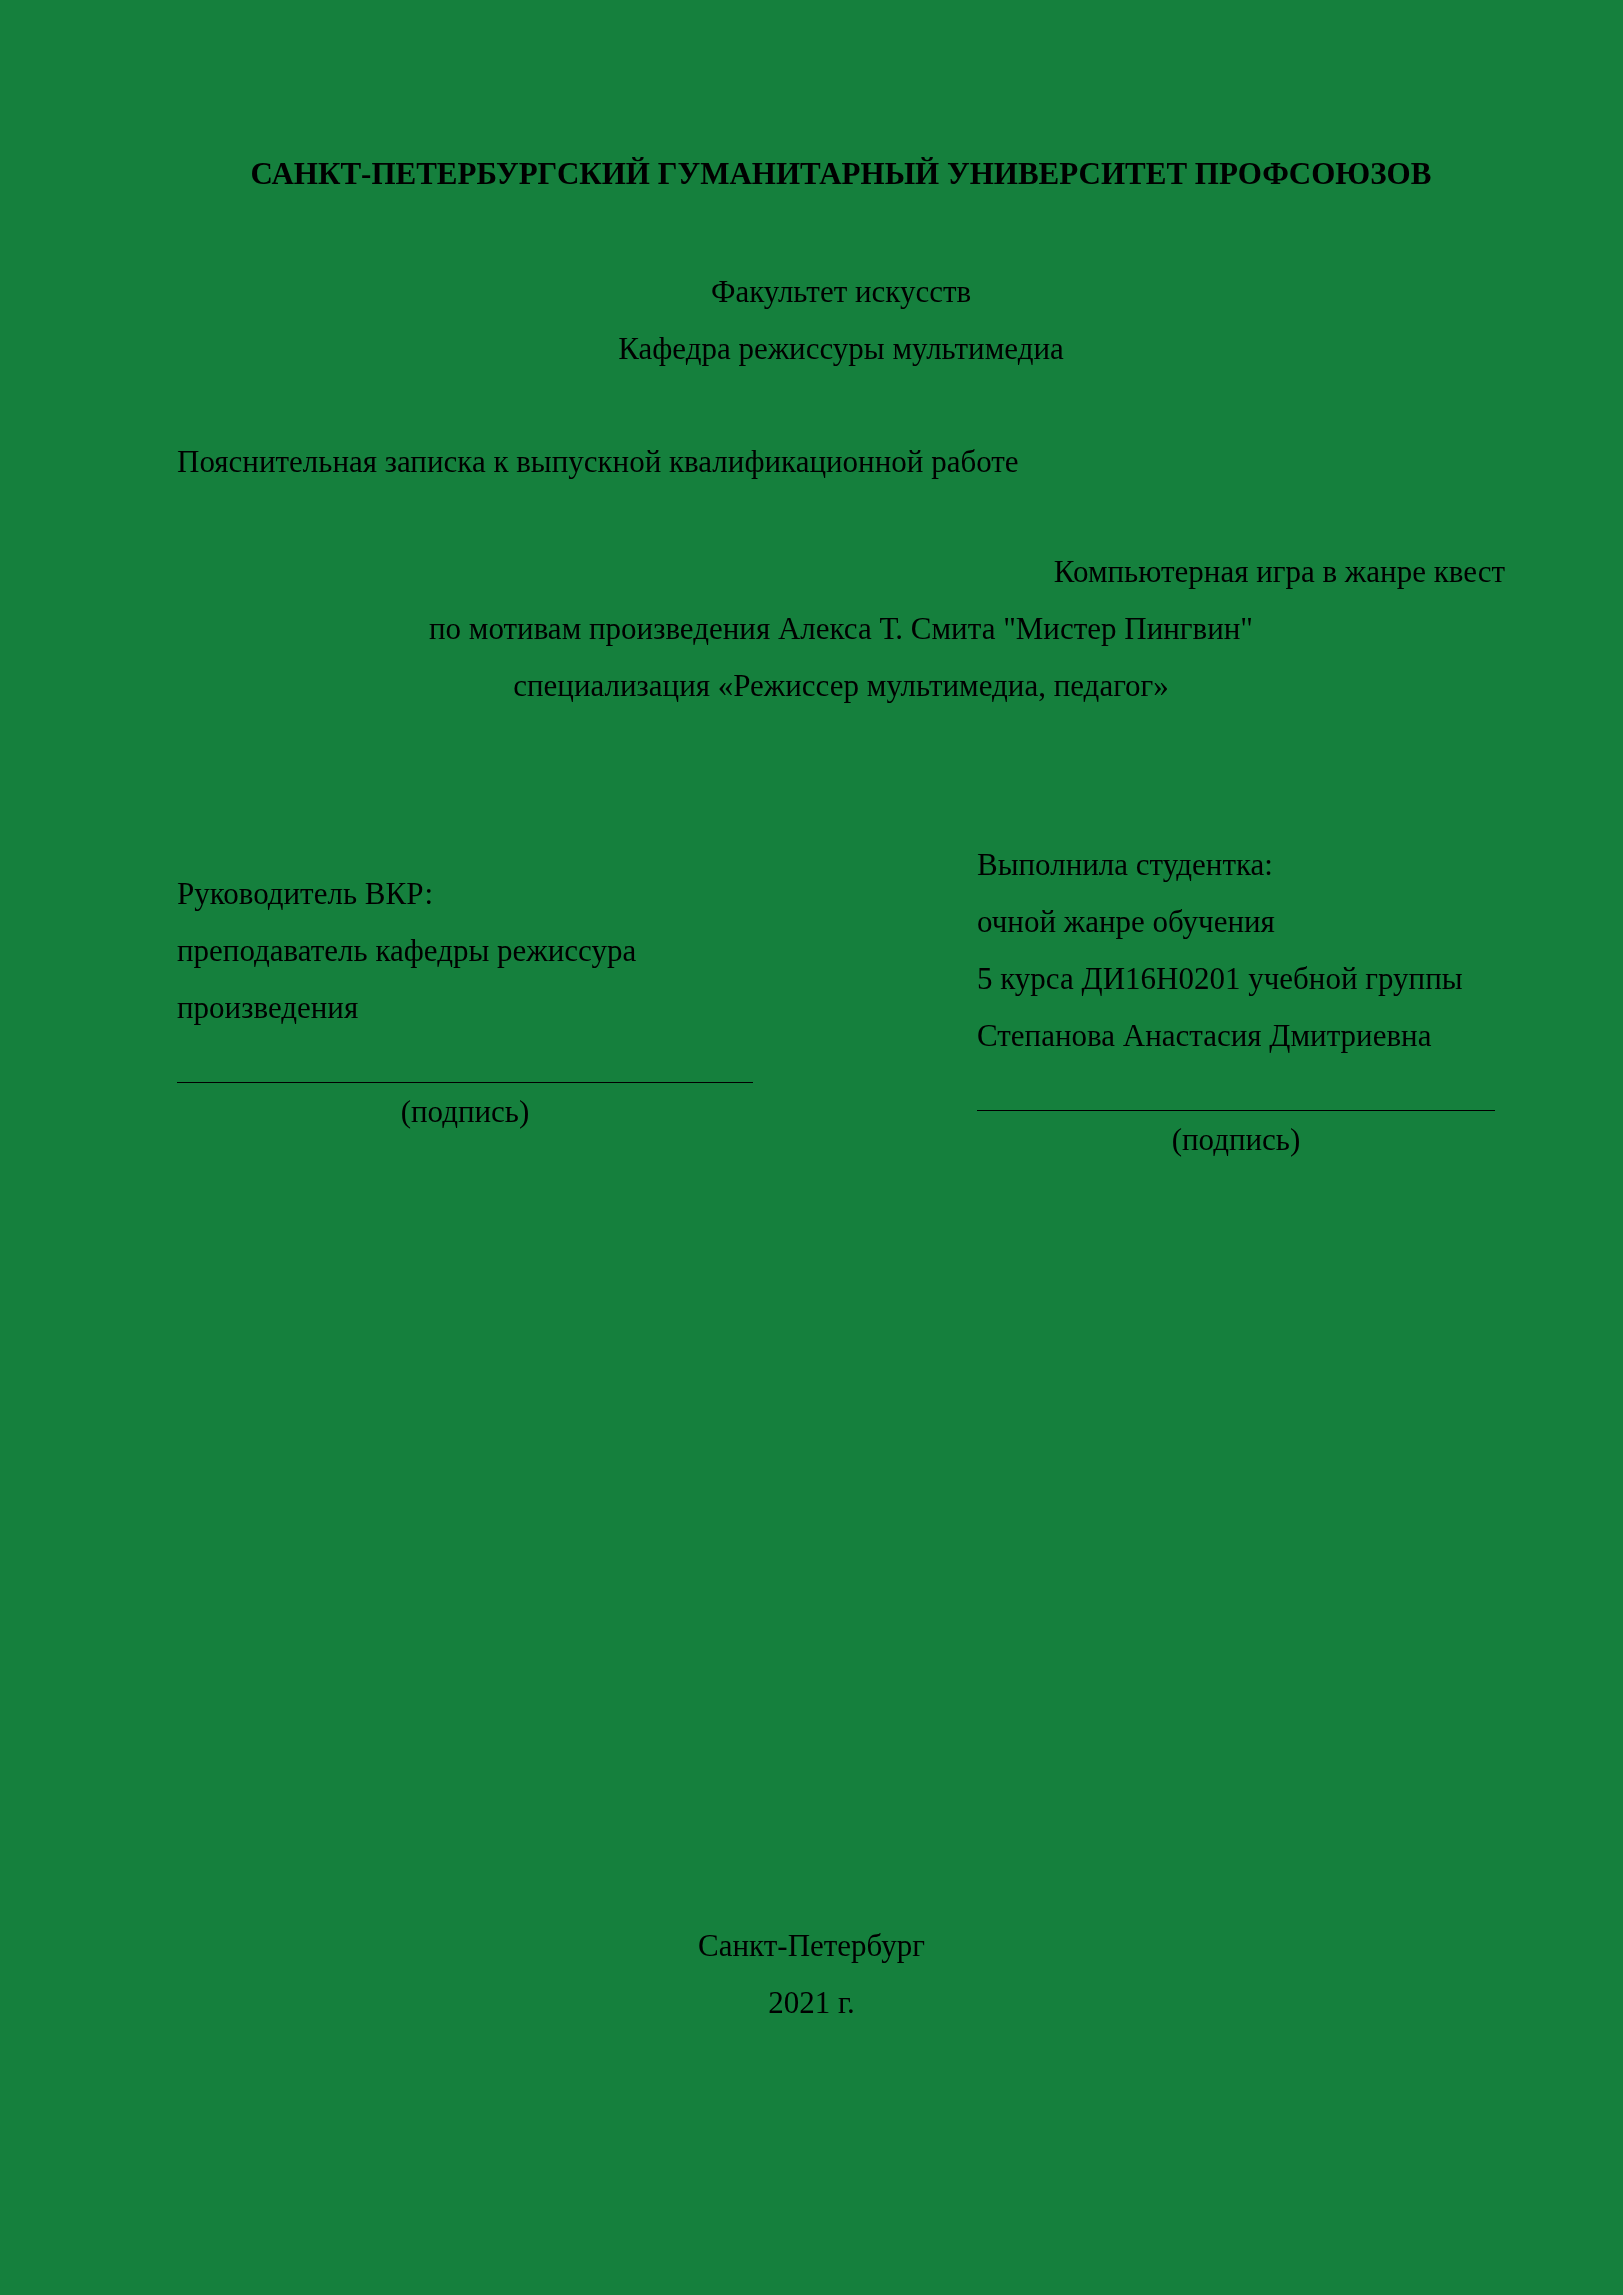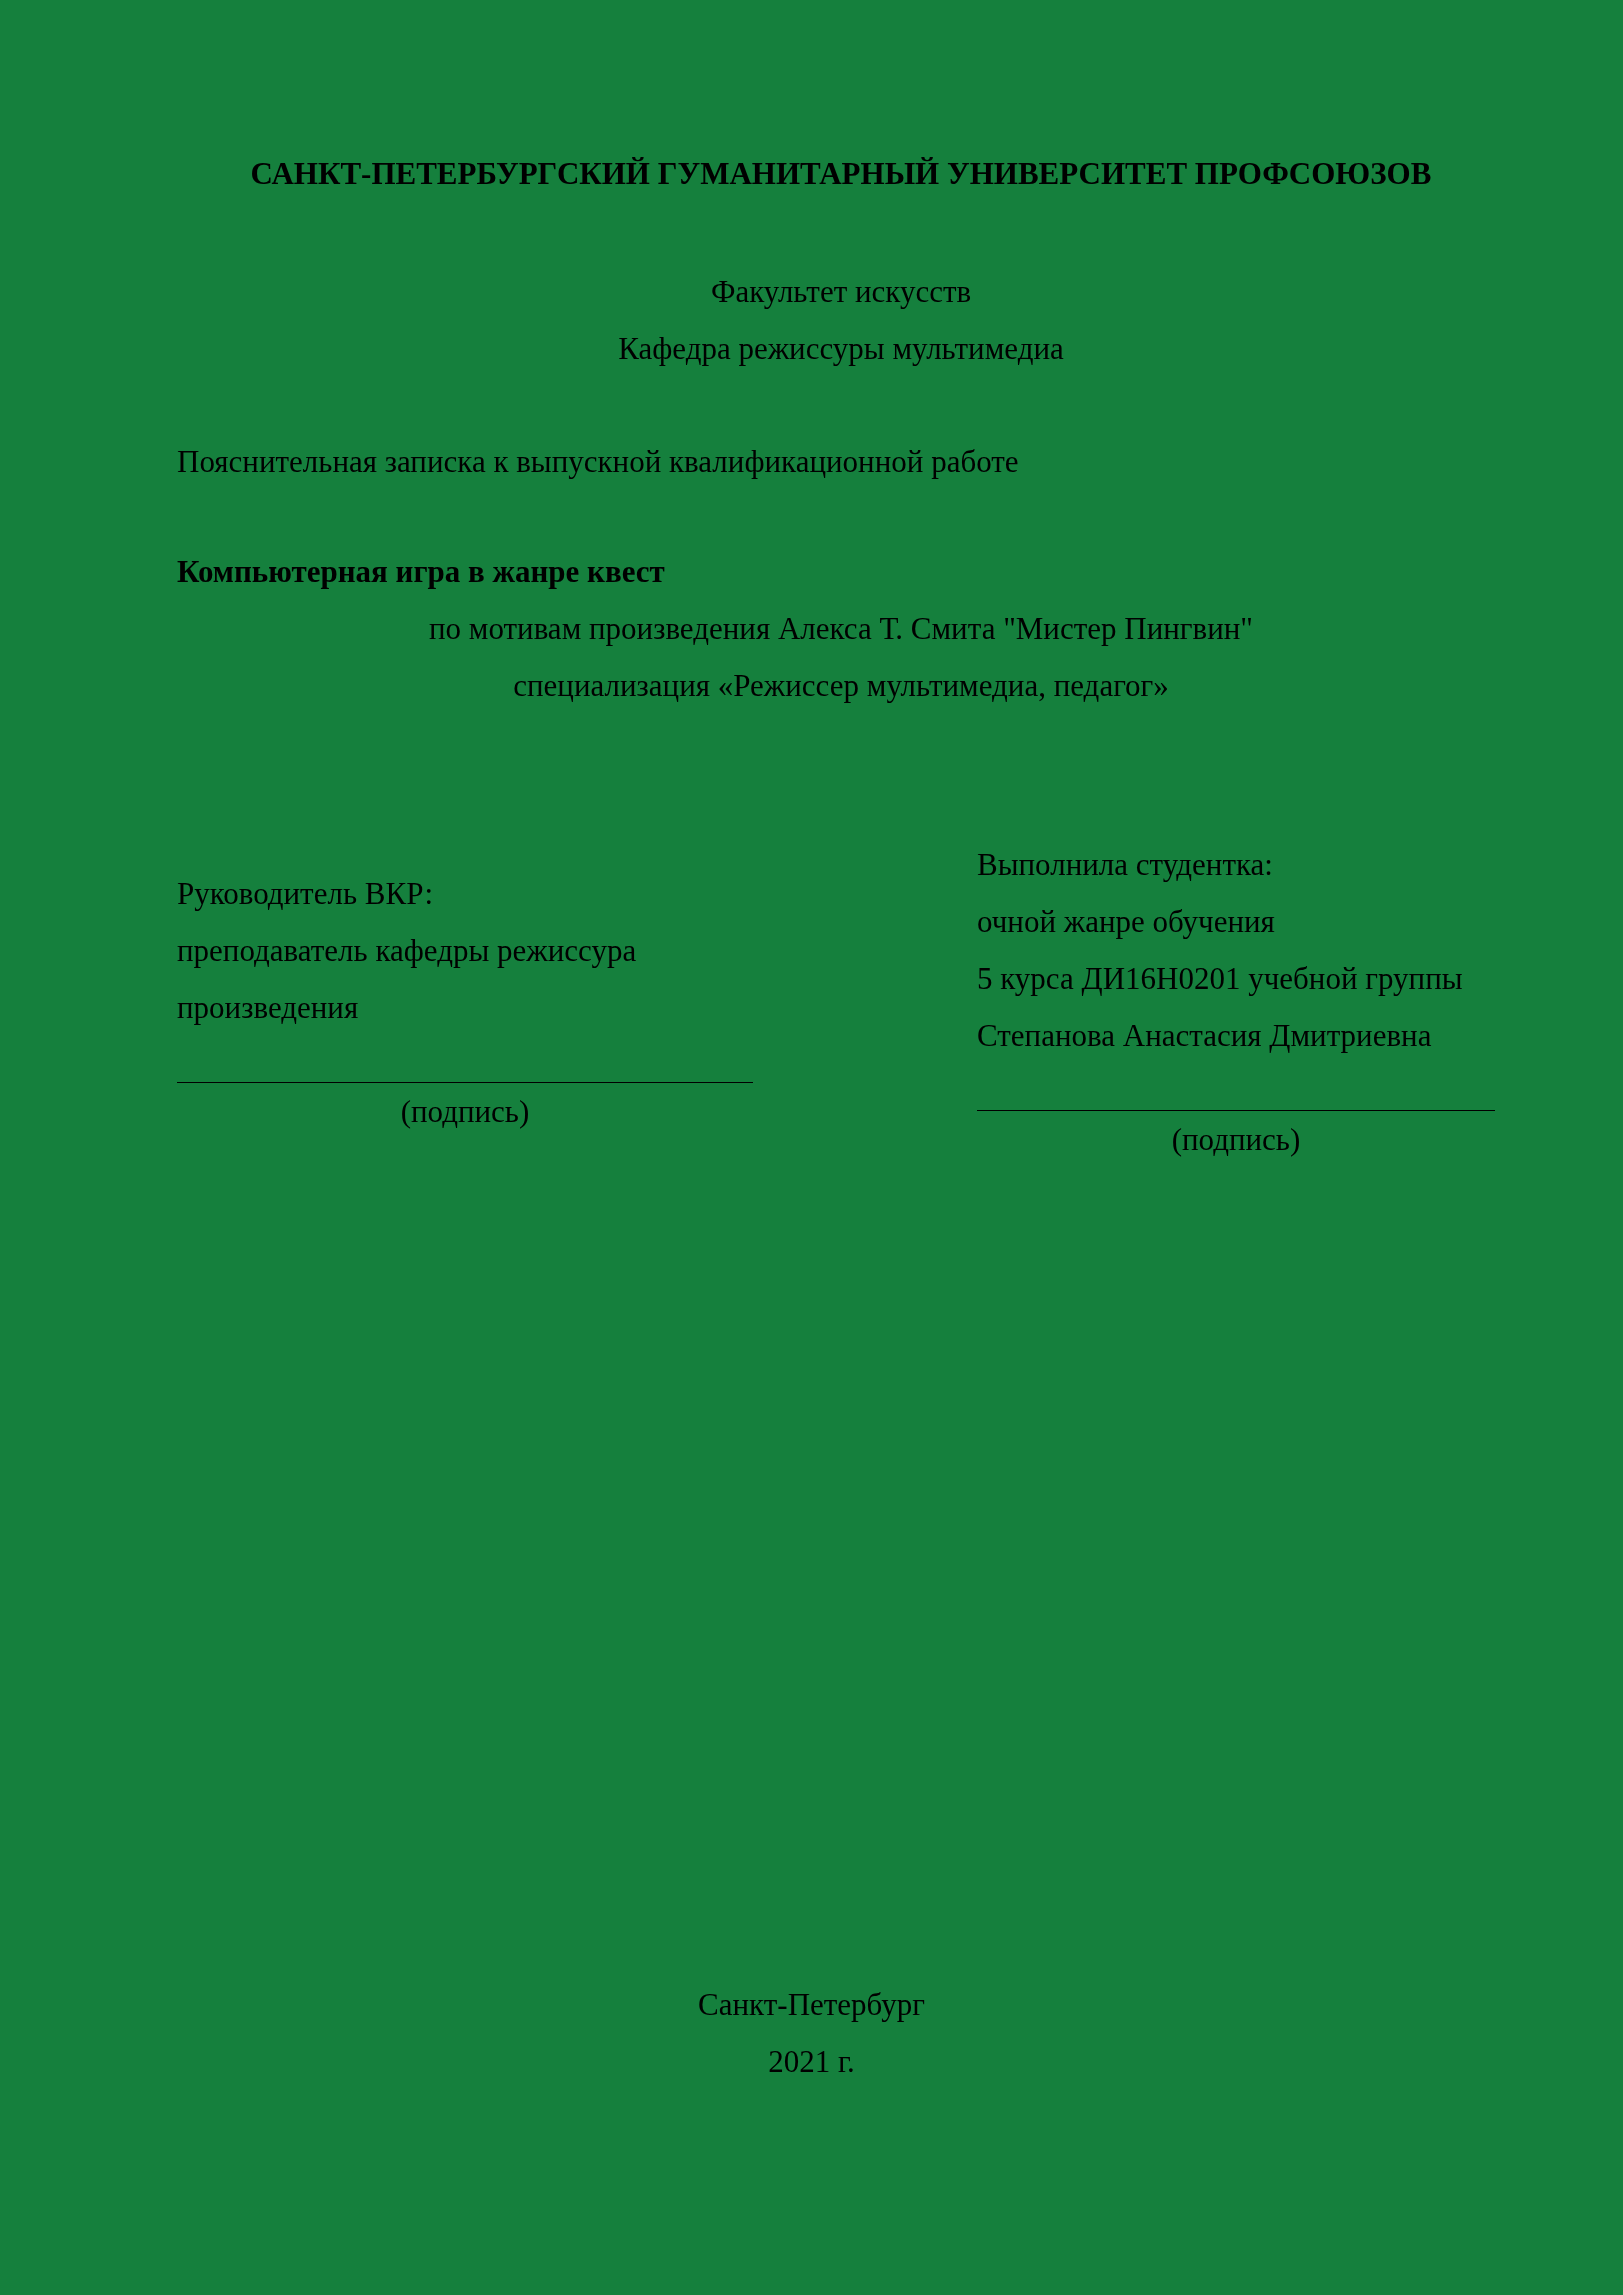--- a/index.html
+++ b/index.html
@@ -26,7 +26,7 @@
   .faculty      { margin-top: 61px;  text-align: center; }
   .department   { margin-top: 0;     text-align: center; }
   .subtitle     { margin-top: 56px;  text-align: left; }
-  .work-title-1 { margin-top: 53px;  text-align: left; font-weight: bold; }
+  .work-title-1 { margin-top: 53px;  text-align: right; font-weight: normal; }
   .work-title-2 { margin-top: 0;     text-align: center; font-weight: normal; }
   .spec-1       { margin-top: 60px;  text-align: center; }
   .spec-2       { margin-top: 0;     text-align: center; }

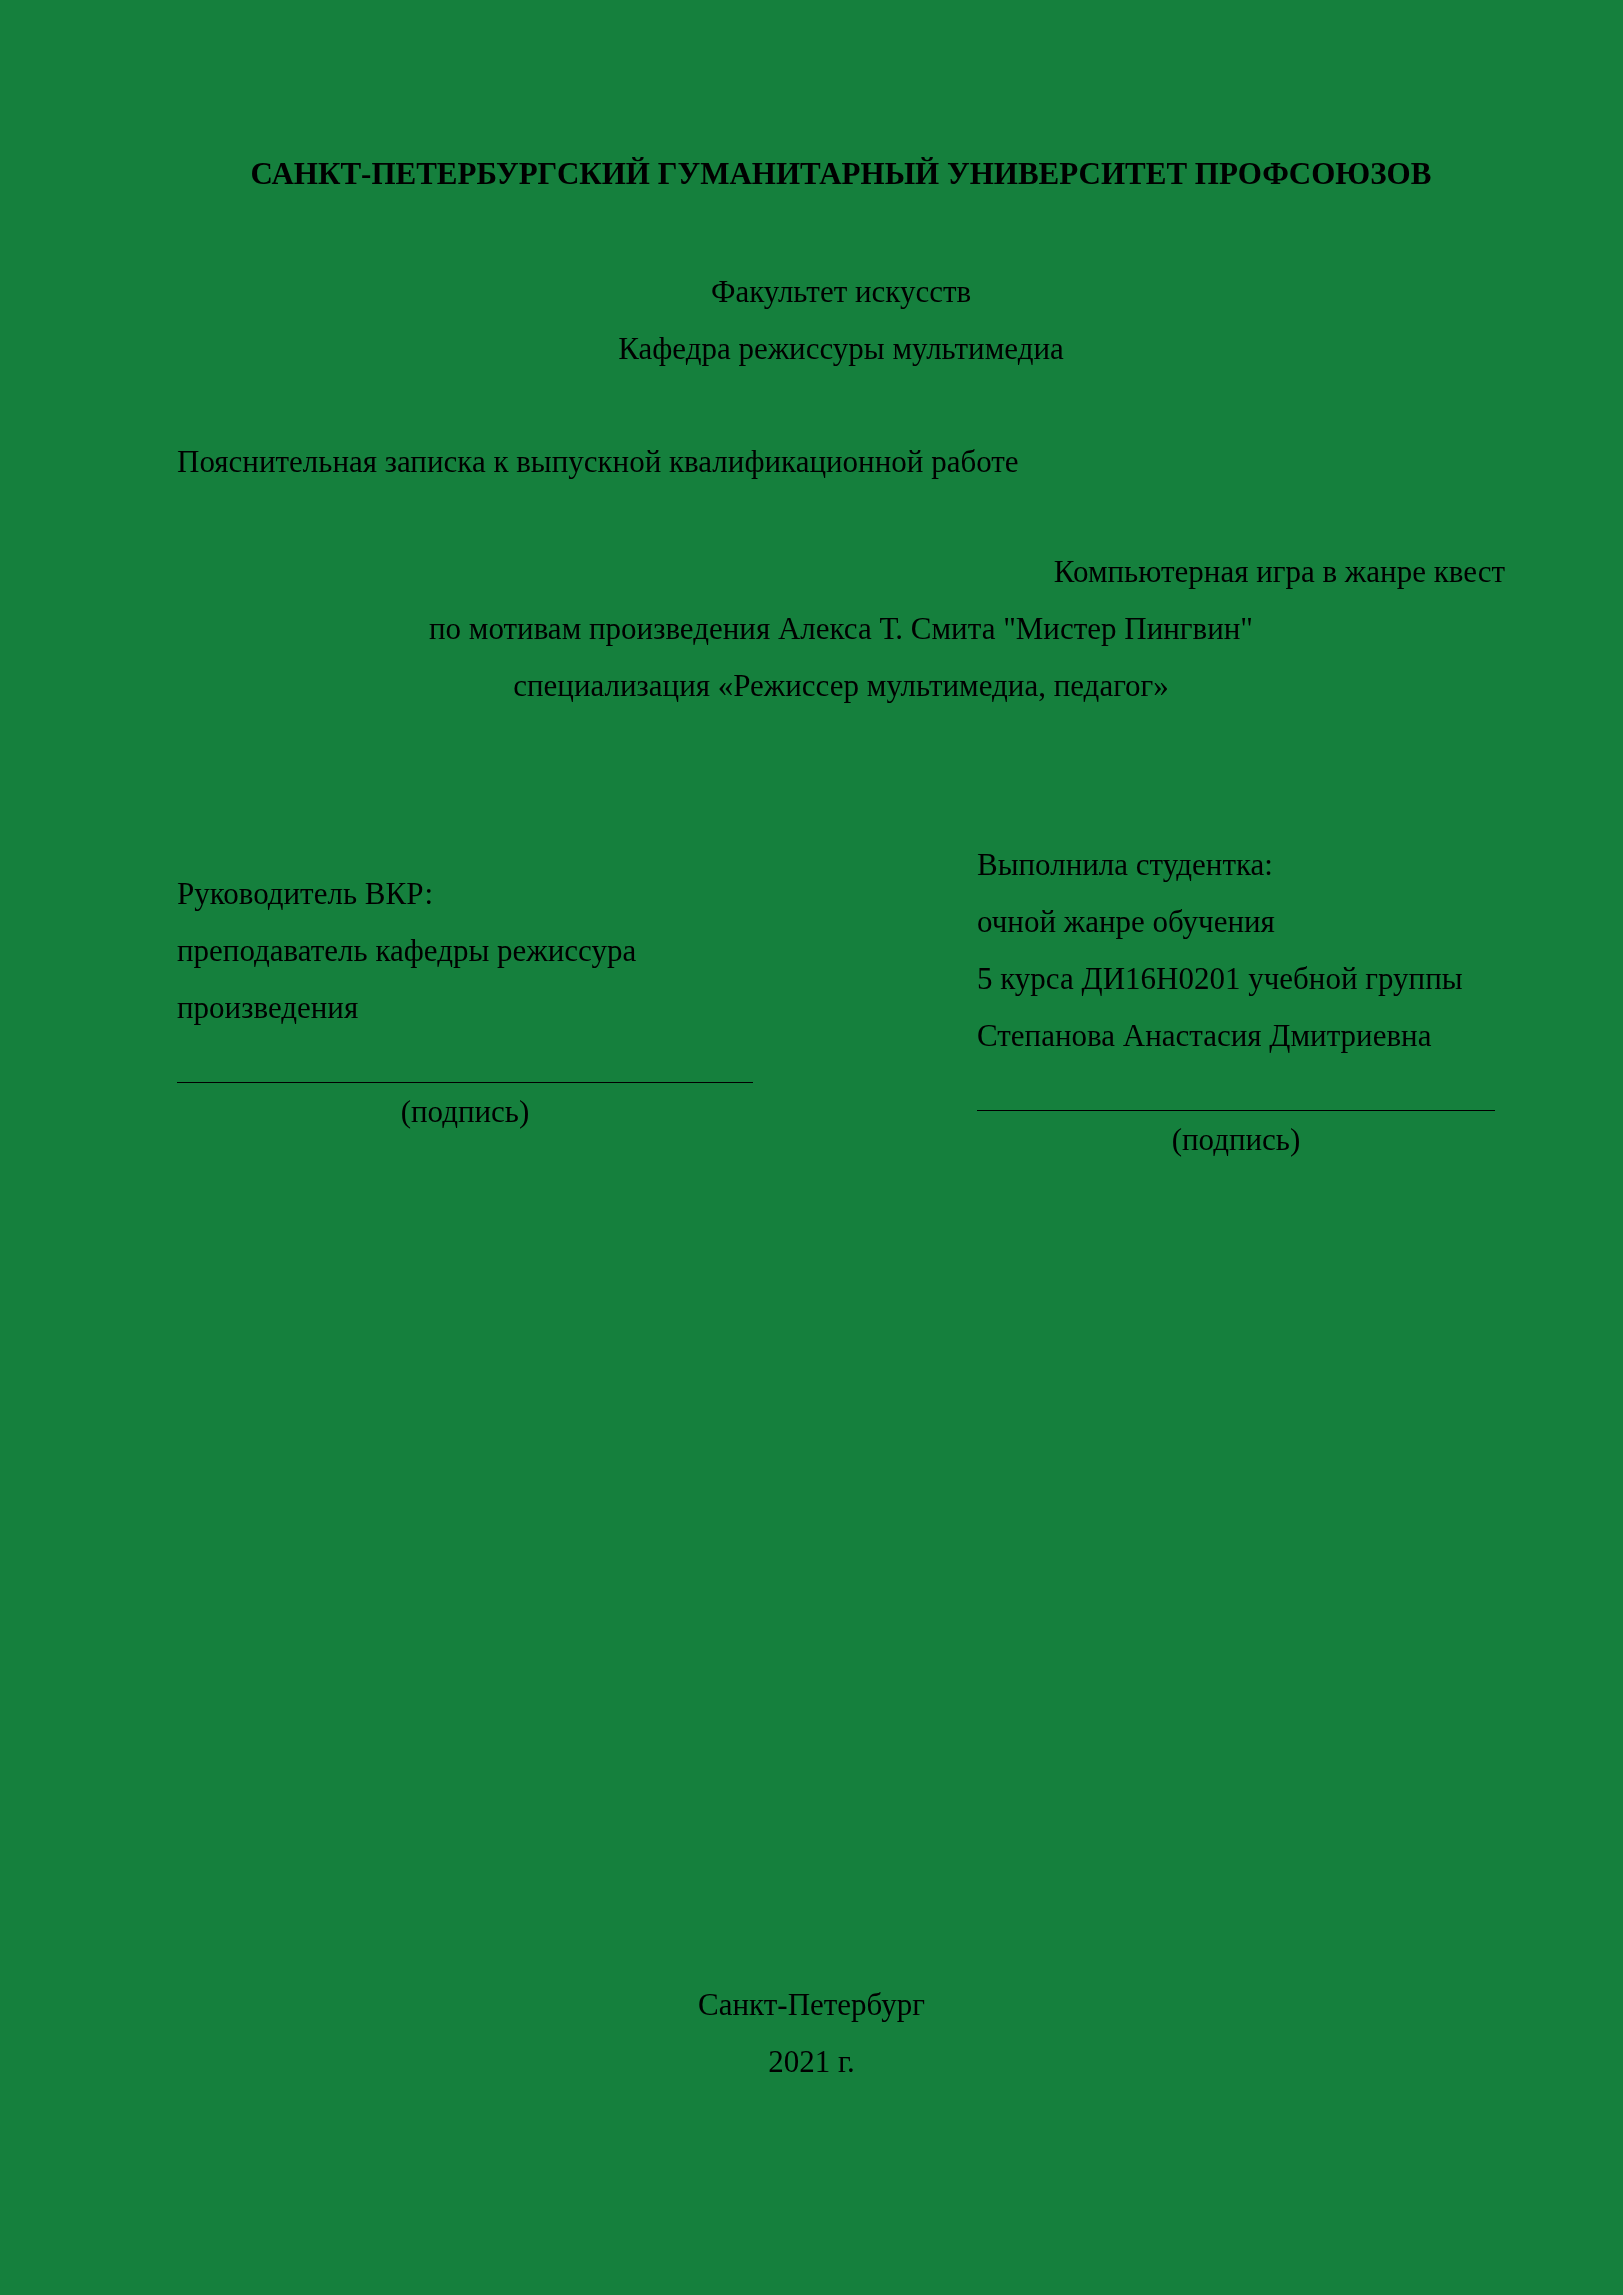--- a/index.html
+++ b/index.html
@@ -55,7 +55,7 @@
 
   .footer {
     position: absolute;
-    top: 1976px;
+    top: 1917px;
     left: 0;
     width: 100%;
     text-align: center;

